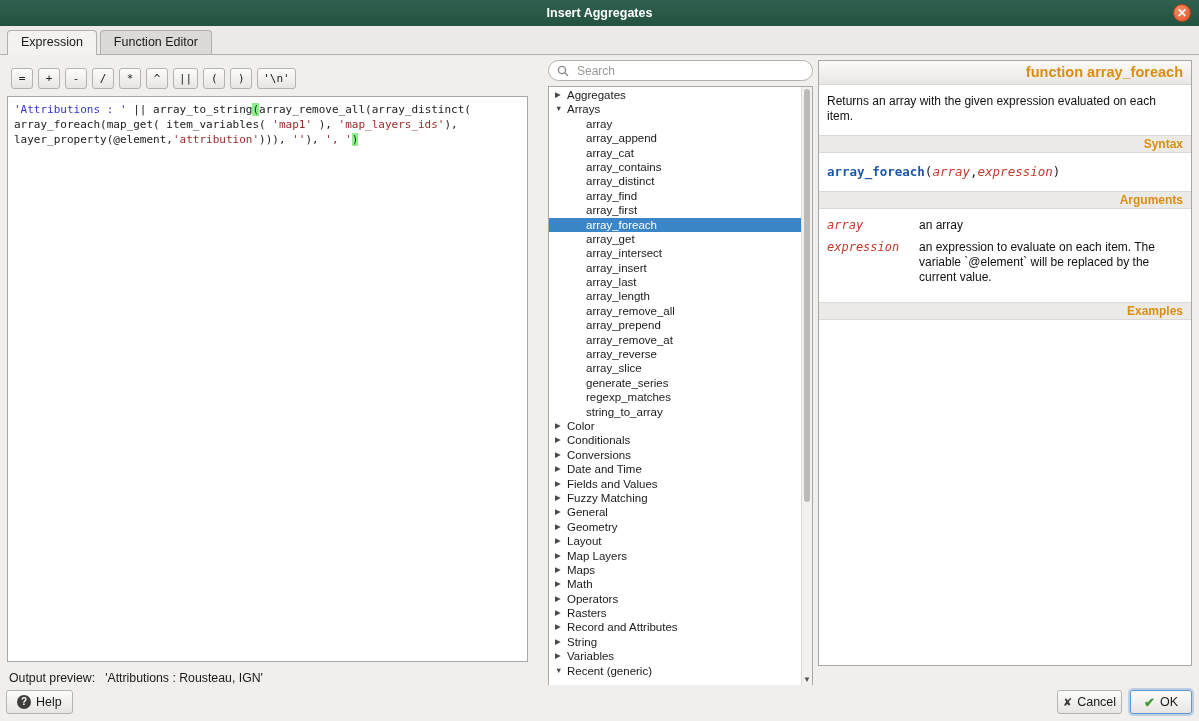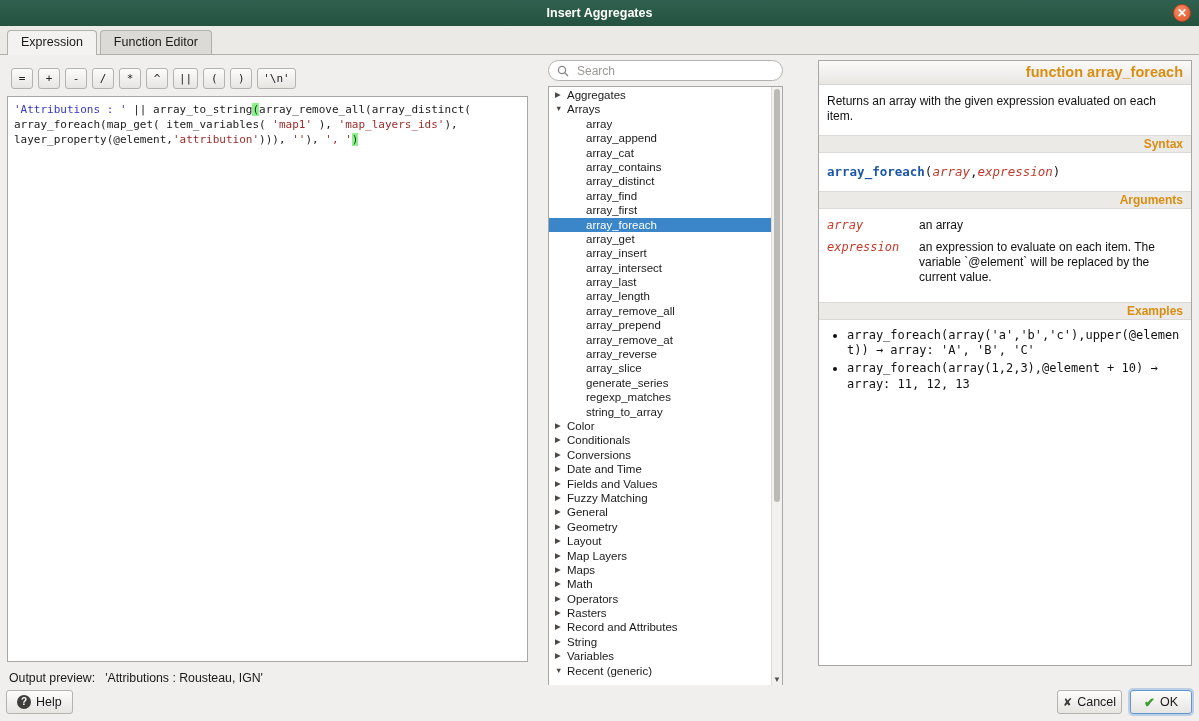--- a/index.html
+++ b/index.html
@@ -54,7 +54,7 @@
   .preview-row { margin-top:9px; font-size:12.3px; padding-left:2px; }
   .preview-row .val { margin-left:10px; }
   
-  .middle-panel { position:absolute; top:60px; left:548px; width:235px; bottom:34px; }
+  .middle-panel { position:absolute; top:60px; left:548px; width:265px; bottom:34px; }
   .search-box {
     height:21px; border:1px solid #b3b1ae; border-radius:11px; background:#fff;
     display:flex; align-items:center; padding:0 8px; gap:6px;

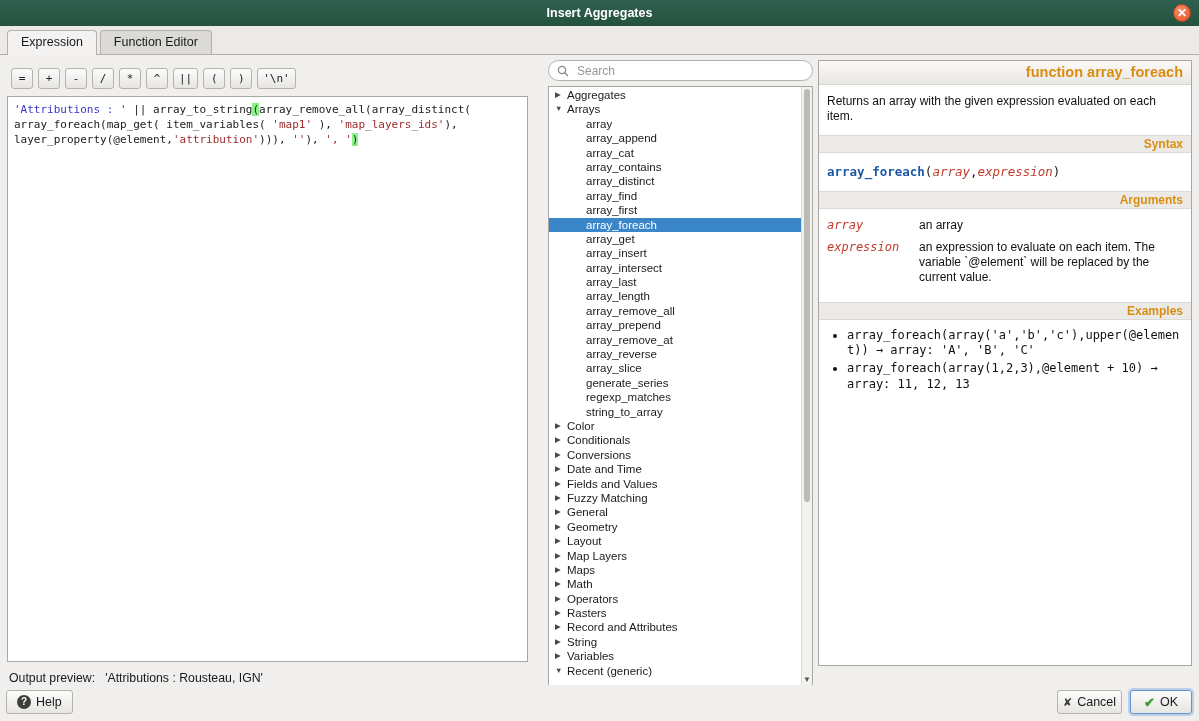--- a/index.html
+++ b/index.html
@@ -224,10 +224,10 @@
           <span>array_get</span>
         </div>
         <div class="tree-row child">
+          <span>array_intersect</span>
+        </div>
+        <div class="tree-row child">
           <span>array_insert</span>
-        </div>
-        <div class="tree-row child">
-          <span>array_intersect</span>
         </div>
         <div class="tree-row child">
           <span>array_last</span>

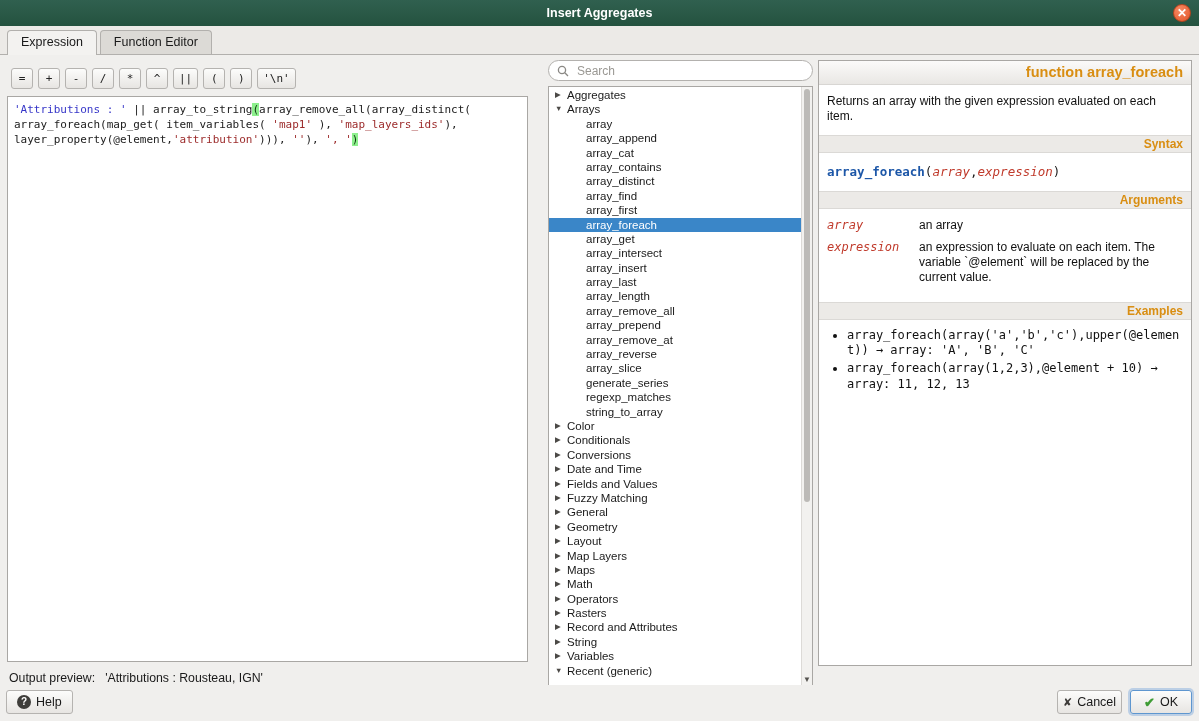--- a/index.html
+++ b/index.html
@@ -356,10 +356,6 @@
       </div>
     </div>
   <div class="help-band">Examples</div>
-  <ul class="examples">
-      <li>array_foreach(array('a','b','c'),upper(@element)) → array: 'A', 'B', 'C'</li>
-      <li>array_foreach(array(1,2,3),@element + 10) → array: 11, 12, 13</li>
-    </ul>
 </div>
 
 <div class="footer">

